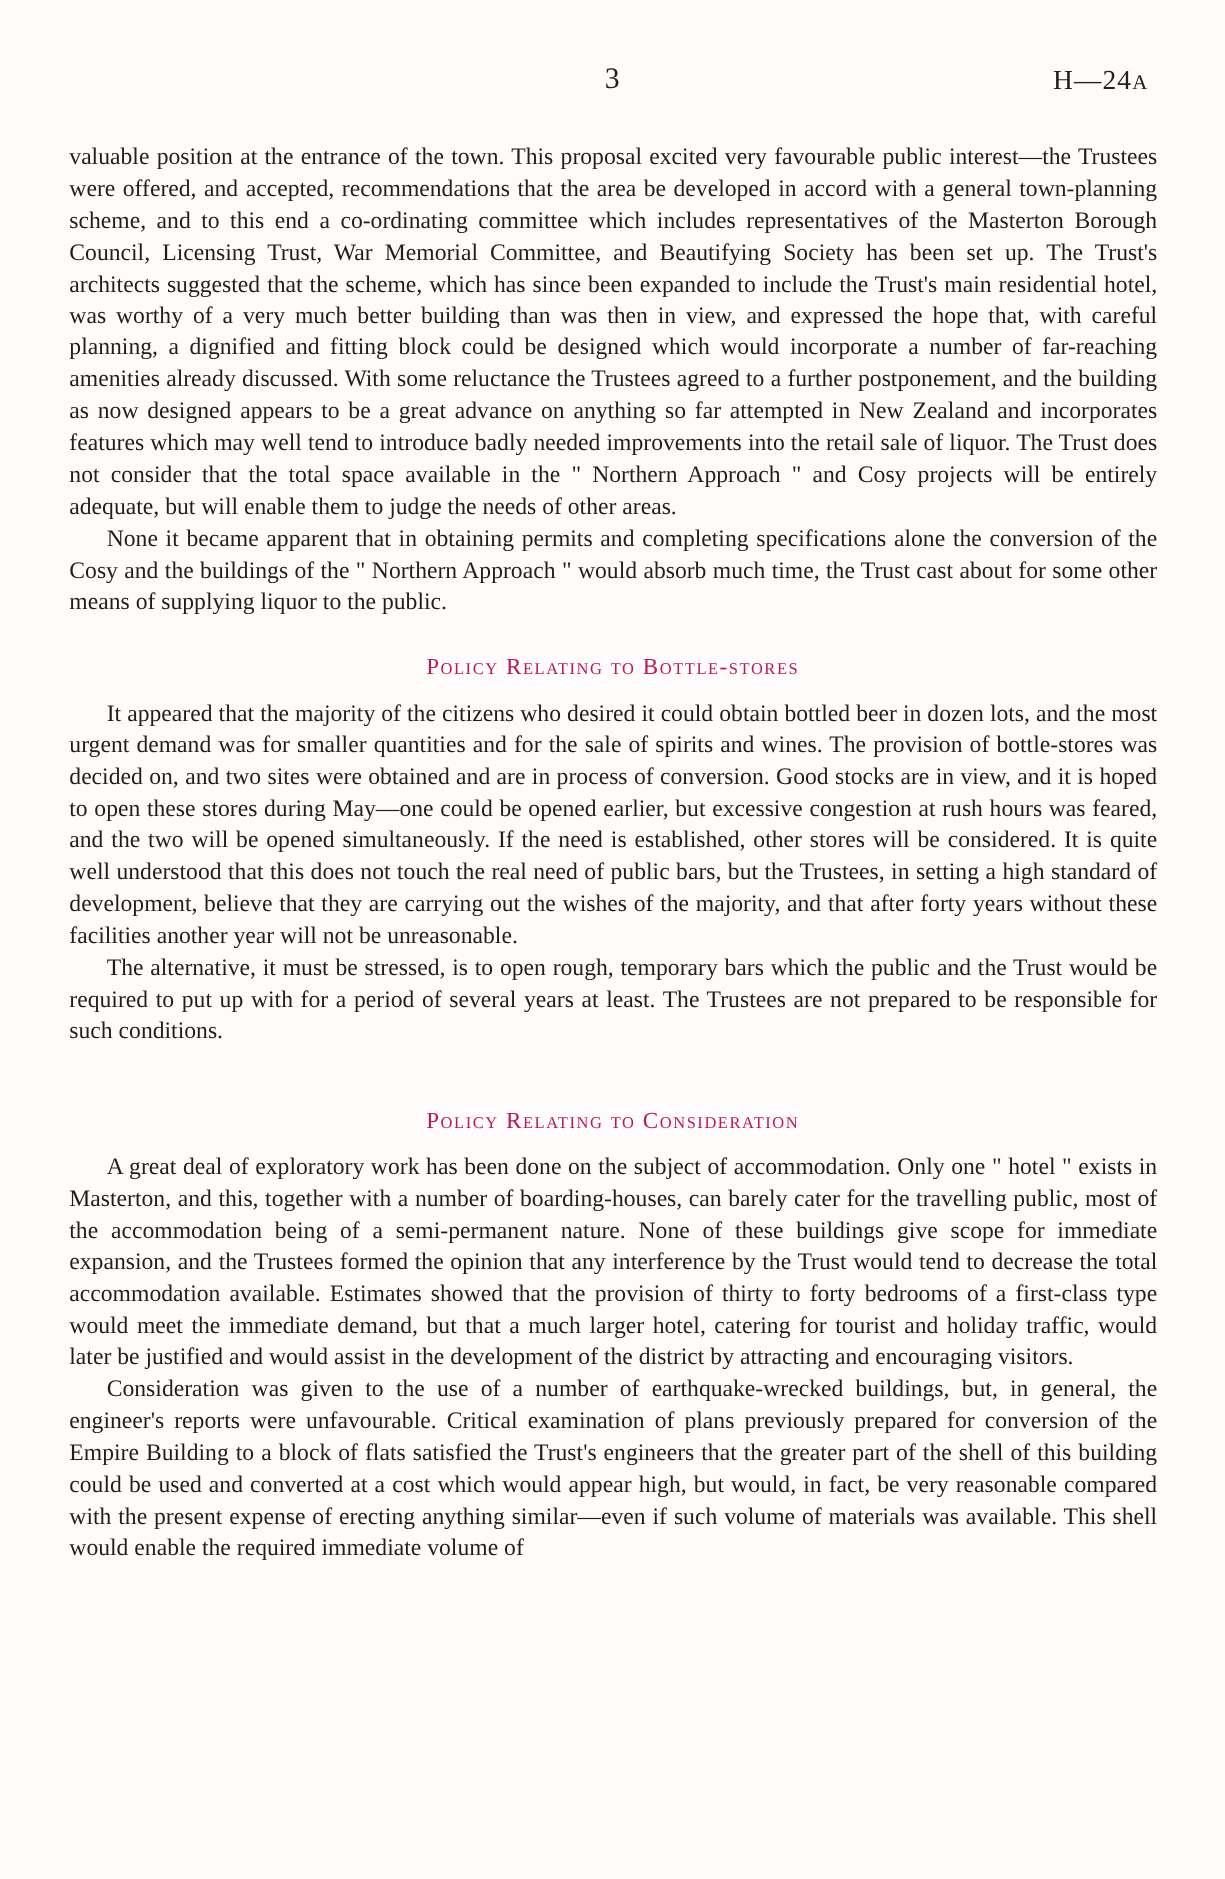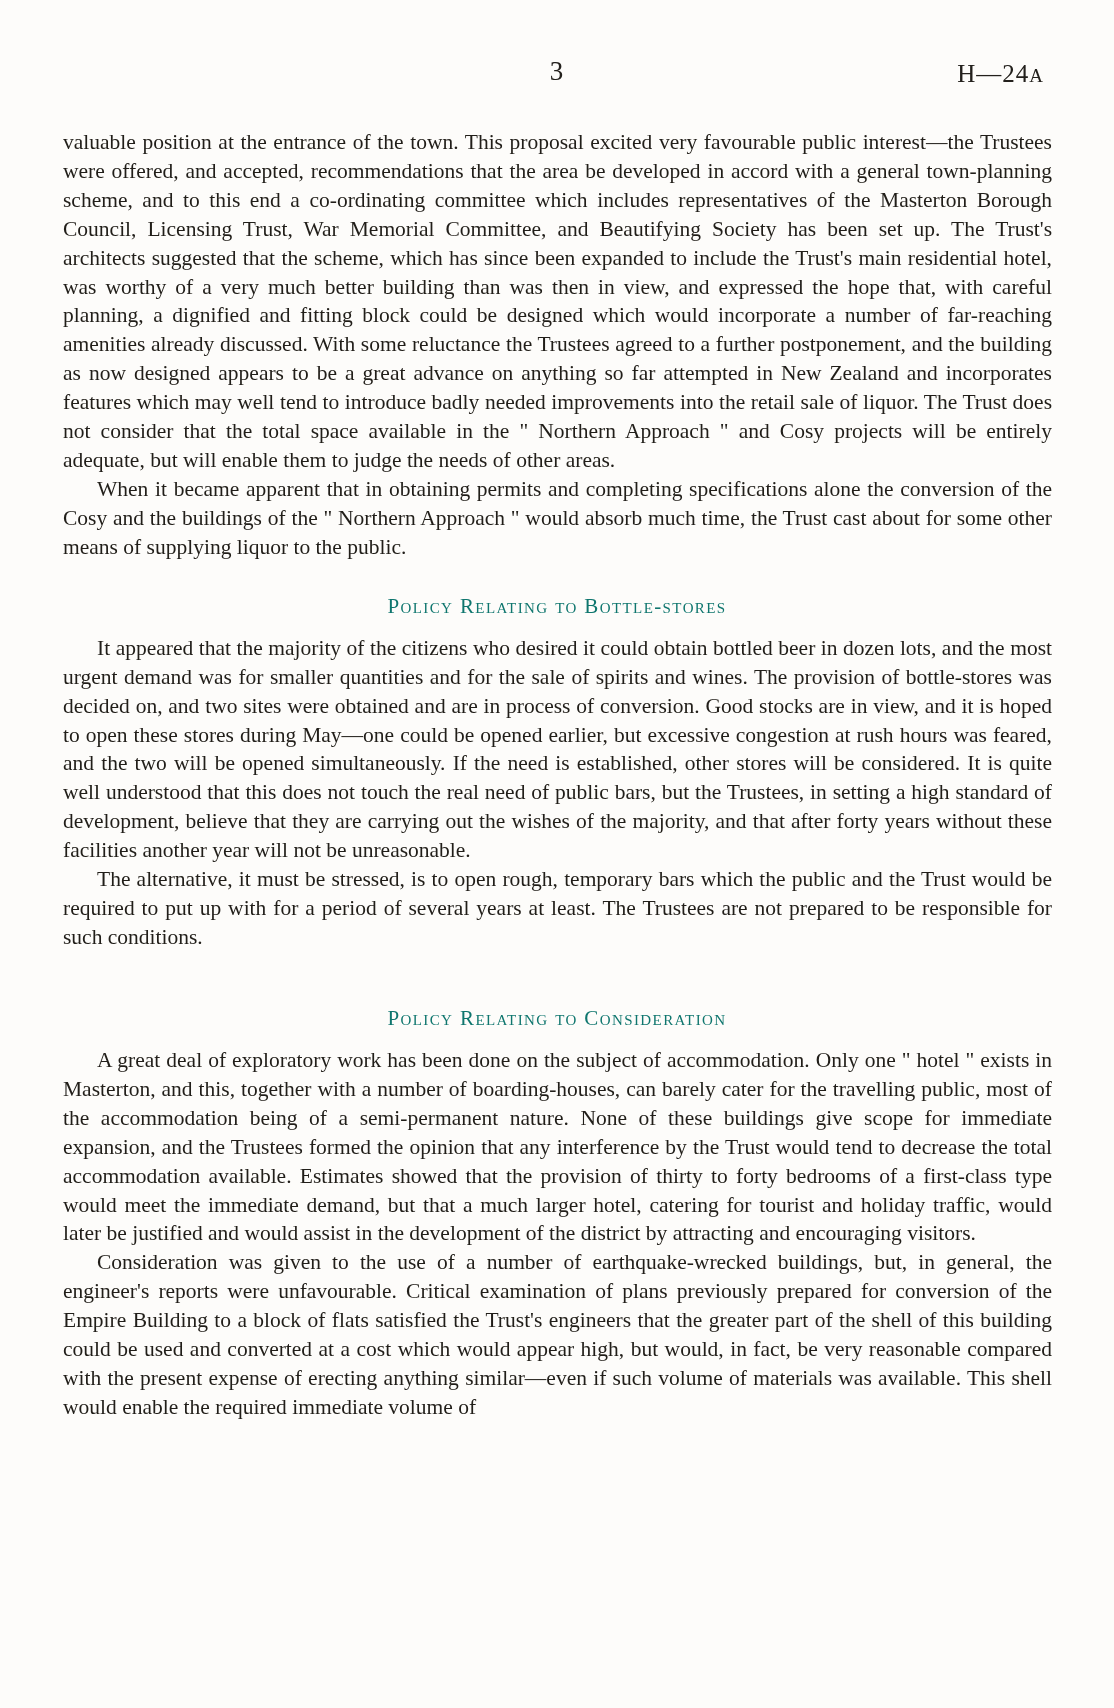--- a/index.html
+++ b/index.html
@@ -89,7 +89,7 @@
   <div class="body-text">
 
     <p class="para no-indent">valuable position at the entrance of the town. This proposal excited very favourable public interest—the Trustees were offered, and accepted, recommendations that the area be developed in accord with a general town-planning scheme, and to this end a co-ordinating committee which includes representatives of the Masterton Borough Council, Licensing Trust, War Memorial Committee, and Beautifying Society has been set up. The Trust's architects suggested that the scheme, which has since been expanded to include the Trust's main residential hotel, was worthy of a very much better building than was then in view, and expressed the hope that, with careful planning, a dignified and fitting block could be designed which would incorporate a number of far-reaching amenities already discussed. With some reluctance the Trustees agreed to a further postponement, and the building as now designed appears to be a great advance on anything so far attempted in New Zealand and incorporates features which may well tend to introduce badly needed improvements into the retail sale of liquor. The Trust does not consider that the total space available in the " Northern Approach " and Cosy projects will be entirely adequate, but will enable them to judge the needs of other areas.</p>
-    <p class="para">When it became apparent that in obtaining permits and completing specifications alone the conversion of the Cosy and the buildings of the " Northern Approach " would absorb much time, the Trust cast about for some other means of supplying liquor to the public.</p>
+    <p class="para">None it became apparent that in obtaining permits and completing specifications alone the conversion of the Cosy and the buildings of the " Northern Approach " would absorb much time, the Trust cast about for some other means of supplying liquor to the public.</p>
 
     <div class="section-heading">Policy Relating to Bottle-stores</div>
     <p class="para">It appeared that the majority of the citizens who desired it could obtain bottled beer in dozen lots, and the most urgent demand was for smaller quantities and for the sale of spirits and wines. The provision of bottle-stores was decided on, and two sites were obtained and are in process of conversion. Good stocks are in view, and it is hoped to open these stores during May—one could be opened earlier, but excessive congestion at rush hours was feared, and the two will be opened simultaneously. If the need is established, other stores will be considered. It is quite well understood that this does not touch the real need of public bars, but the Trustees, in setting a high standard of development, believe that they are carrying out the wishes of the majority, and that after forty years without these facilities another year will not be unreasonable.</p>

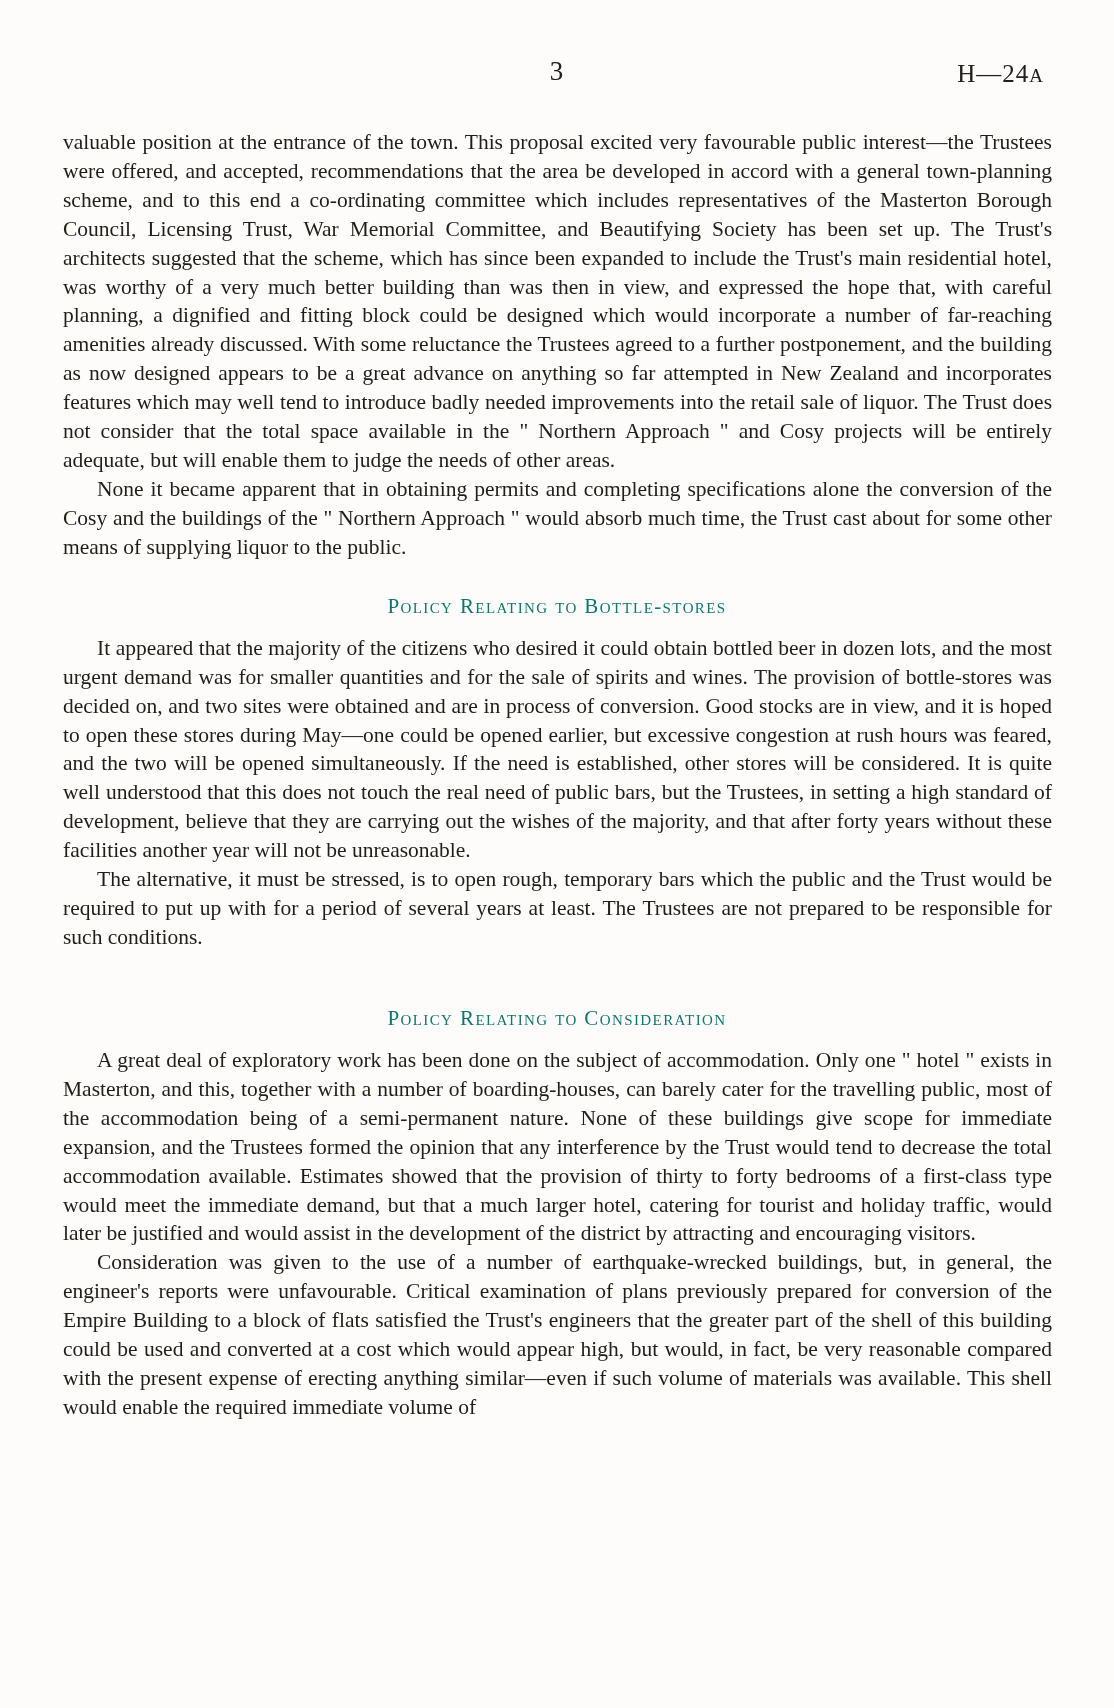--- a/index.html
+++ b/index.html
@@ -71,7 +71,7 @@
     font-size: 21px;
     letter-spacing: 1.4px;
     margin: 30px 0 14px 0;
-    color: #0f766e;
+    color: #be185d;
     font-variant: small-caps;
   }
   .gap-med { height: 22px; }

